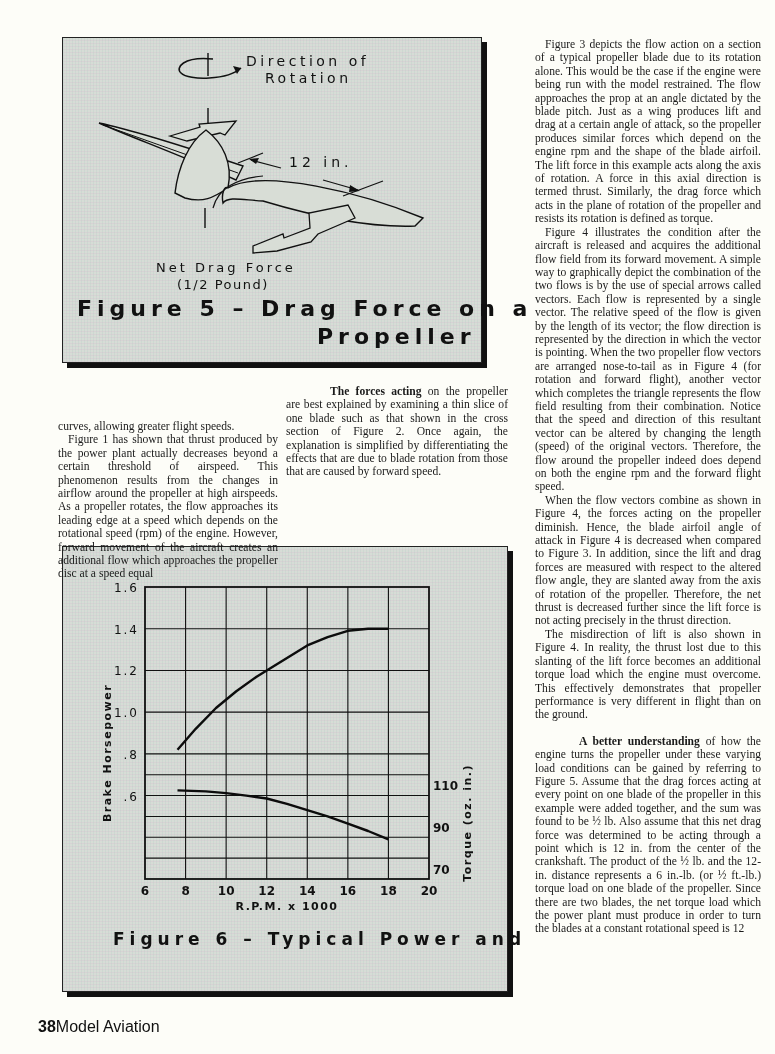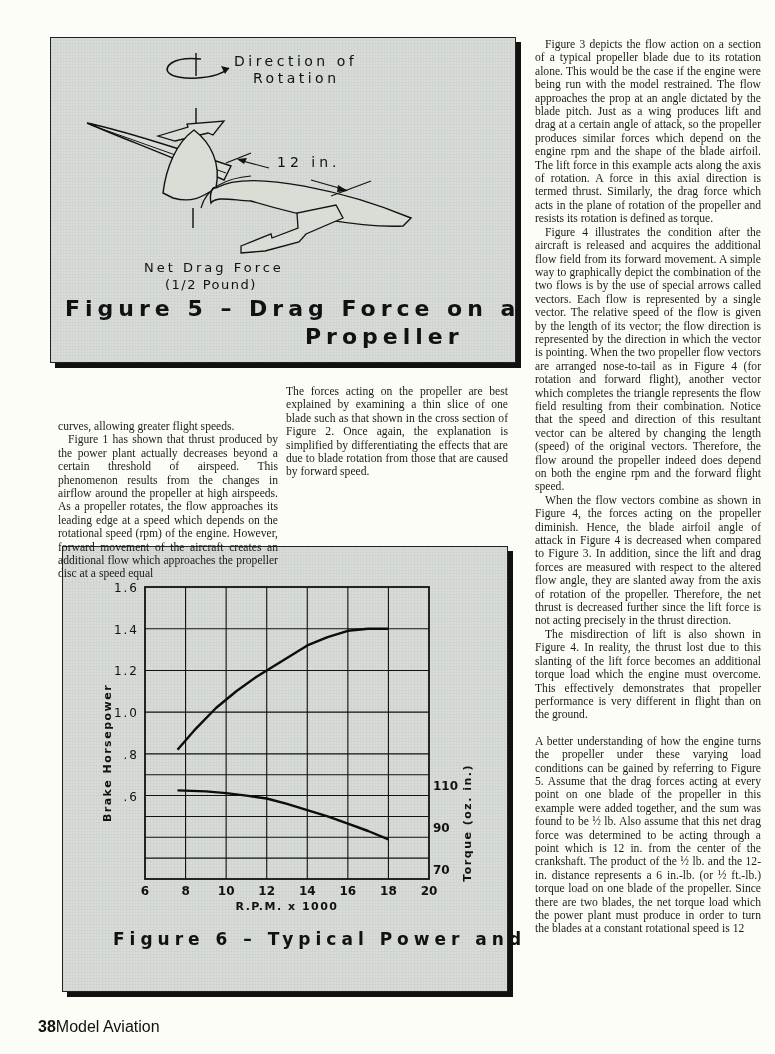--- a/index.html
+++ b/index.html
@@ -15,7 +15,7 @@
       repeating-linear-gradient(0deg, rgba(210,170,200,0.18) 0 1px, transparent 1px 3px),
       repeating-linear-gradient(90deg, rgba(160,200,190,0.18) 0 1px, transparent 1px 3px);
   }
-  #fig5 { left: 50px; top: 37px; width: 466px; height: 326px; }
+  #fig5 { left: 62px; top: 37px; width: 420px; height: 326px; }
   #fig6 { left: 62px; top: 546px; width: 446px; height: 446px; }
 
   .fig-caption {

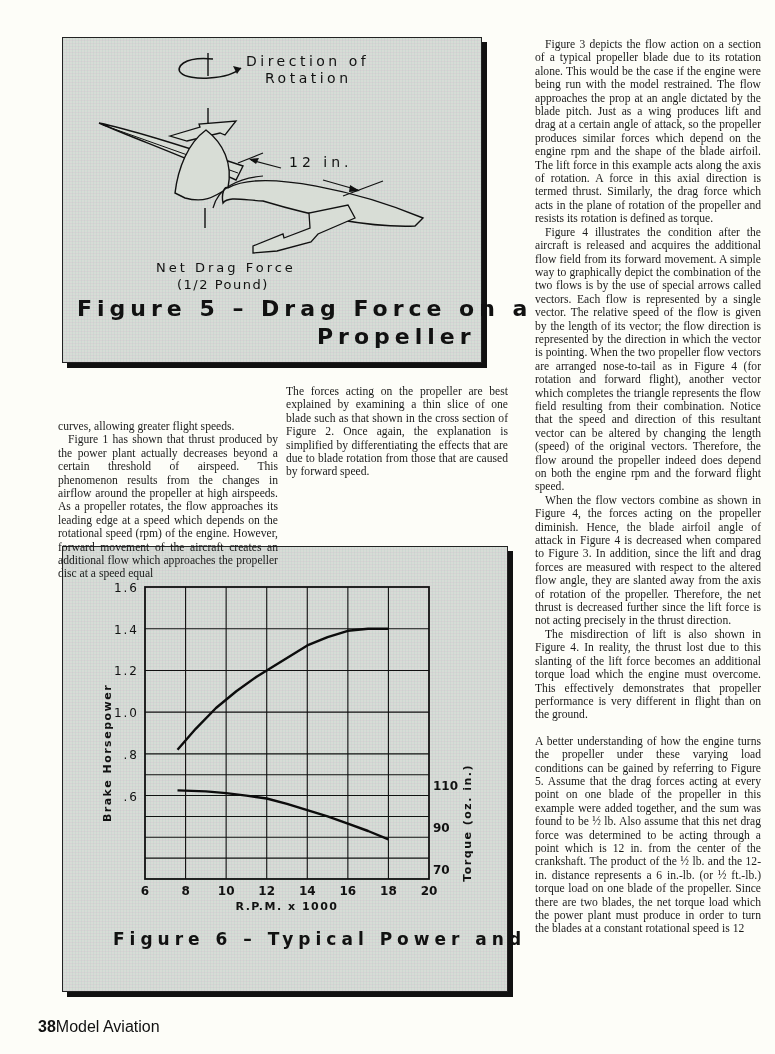--- a/index.html
+++ b/index.html
@@ -37,7 +37,7 @@
   .col p { text-indent: 10px; }
   .col p.noindent { text-indent: 0; }
   .col p.gap { margin-top: 13px; }
-  .col b { font-weight: normal; }
+  .col b { font-weight: bold; margin-left: 44px; }
 
   #col-right { left: 535px; top: 38px; width: 226px; }
   #col-left1 { left: 58px; top: 372px; width: 220px; margin-top: 48px; }

